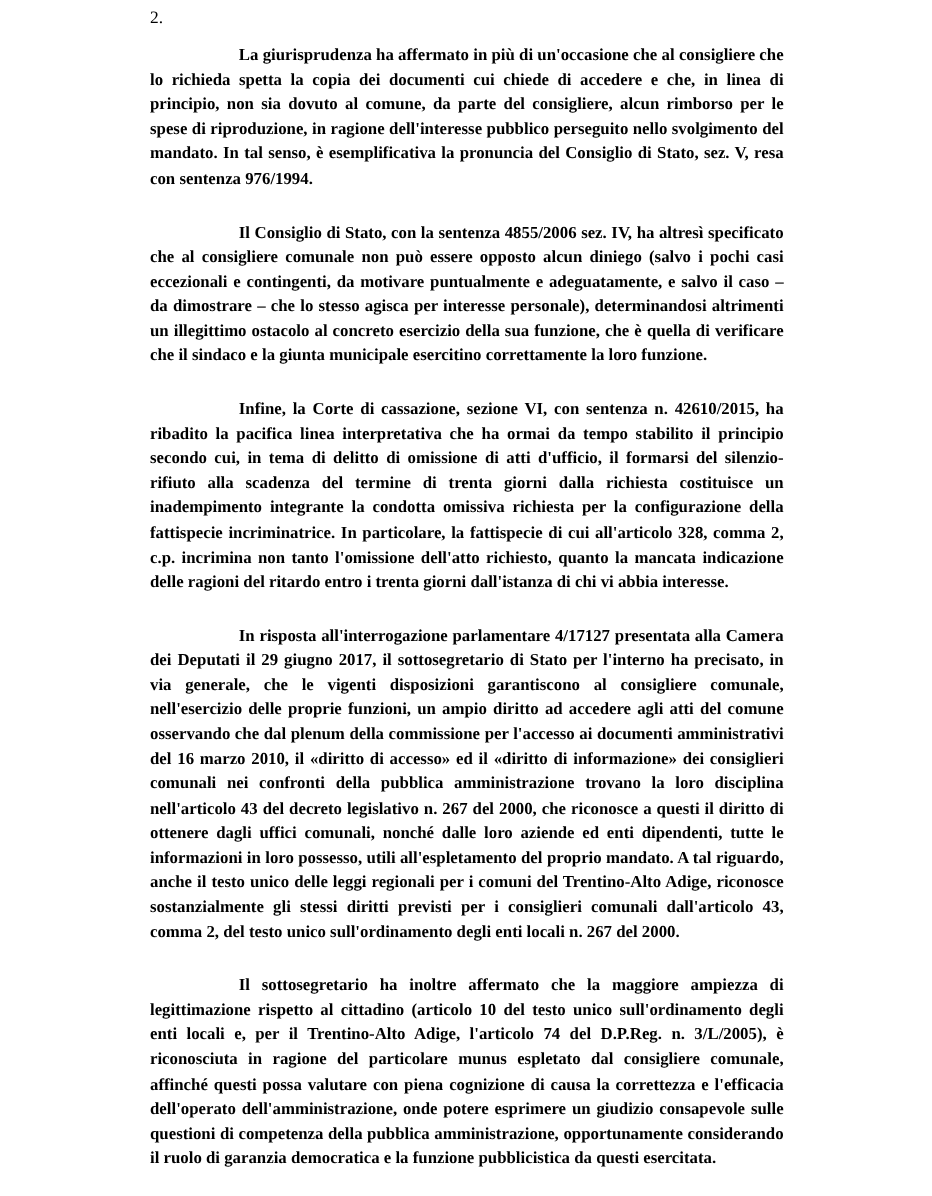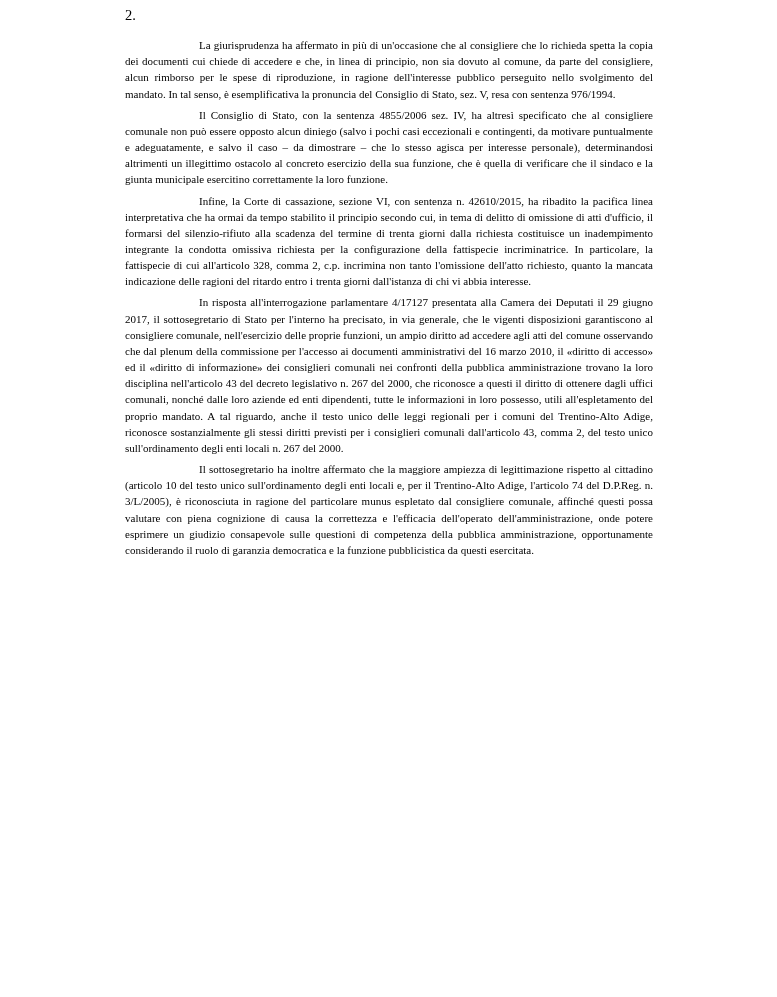--- a/index.html
+++ b/index.html
@@ -34,13 +34,14 @@
     text-align: left;
   }
   .para {
-    font-size: 11px;
+    font-size: 14px;
     line-height: 1.47;
     text-align: justify;
     text-justify: inter-word;
     margin: 0;
     text-indent: 74px;
     hyphens: none;
+    font-weight: bold;
   }
   .para + .para {
     margin-top: 5px;

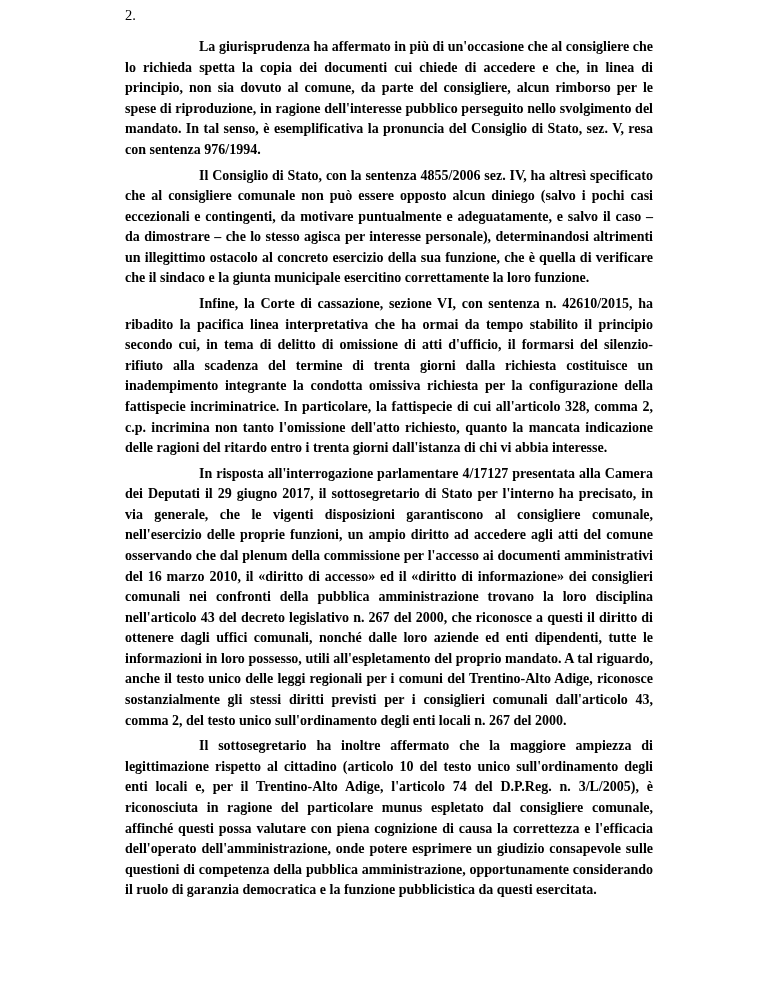--- a/index.html
+++ b/index.html
@@ -44,7 +44,7 @@
     font-weight: bold;
   }
   .para + .para {
-    margin-top: 5px;
+    margin-top: 24px;
   }
   .para.first {
     margin-top: 13px;

